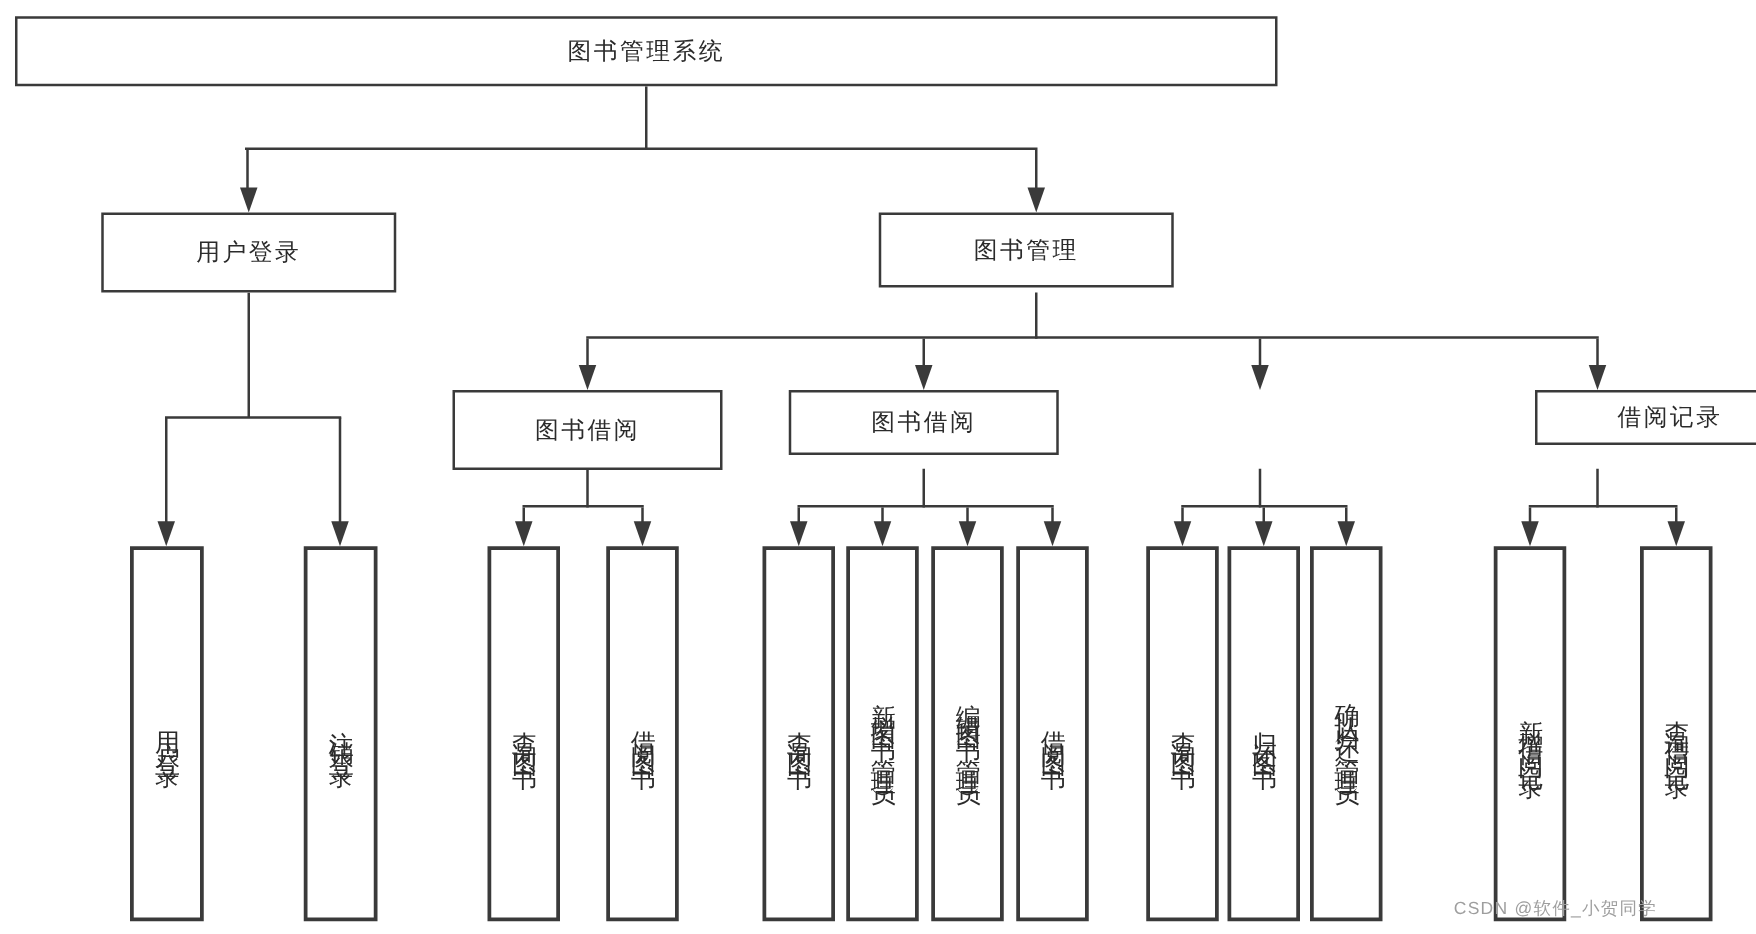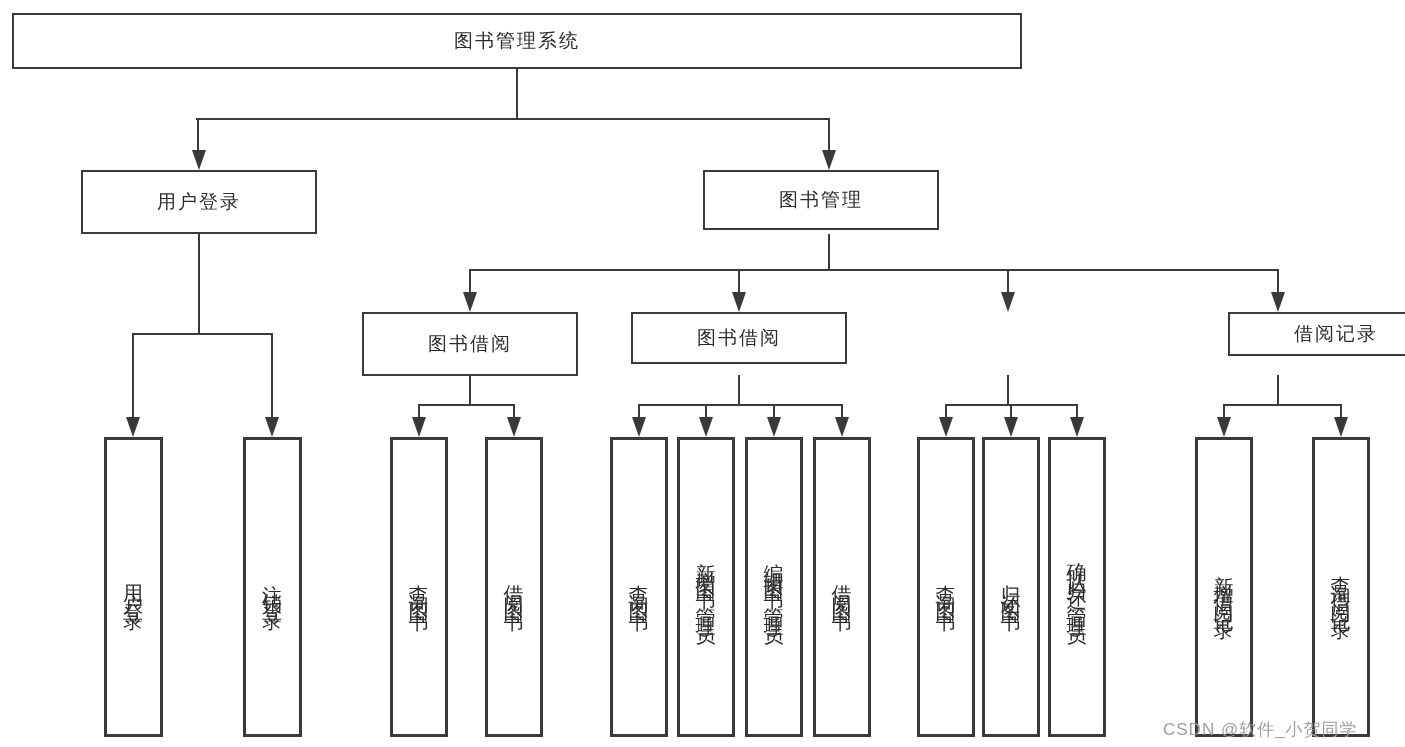--- a/index.html
+++ b/index.html
@@ -46,7 +46,7 @@
   .watermark{
     position:absolute;
     left:1163px;top:718px;
-    font-size:17px;
+    font-size:14px;
     color:var(--watermark);
     letter-spacing:1px;
     white-space:nowrap;

